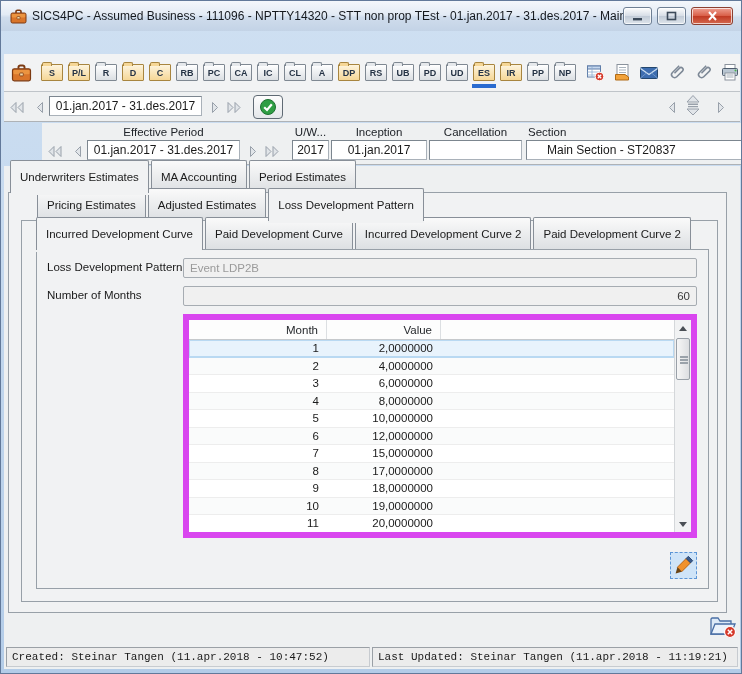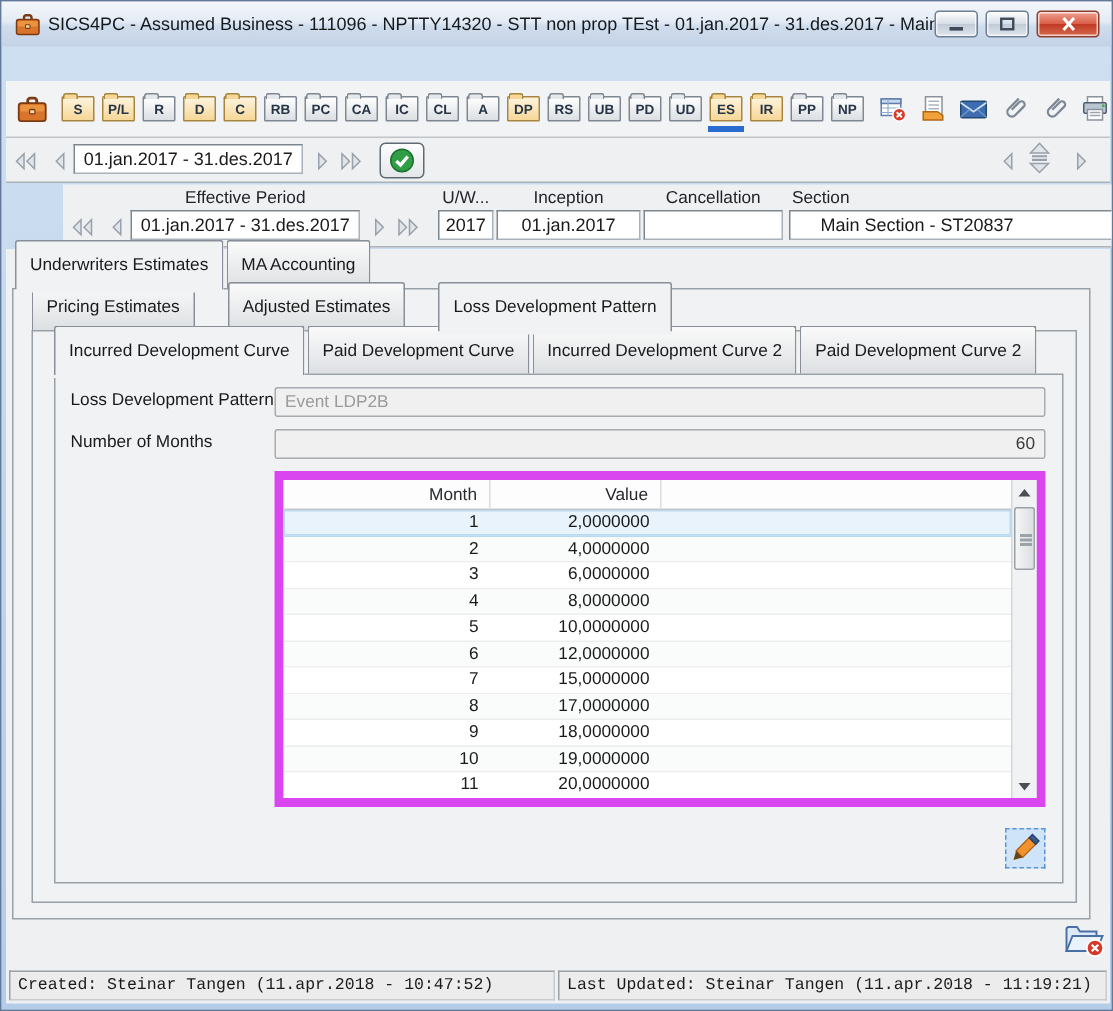--- a/index.html
+++ b/index.html
@@ -320,6 +320,7 @@
     <div class="tabs" id="l1-tabs">
         <div class="tab active">Underwriters Estimates</div>
         <div class="tab">MA Accounting</div>
+        <div class="tab">Period Estimates</div>
       </div>
     <div class="panel" id="l1-panel">
       <div class="tabs" id="l2-tabs">

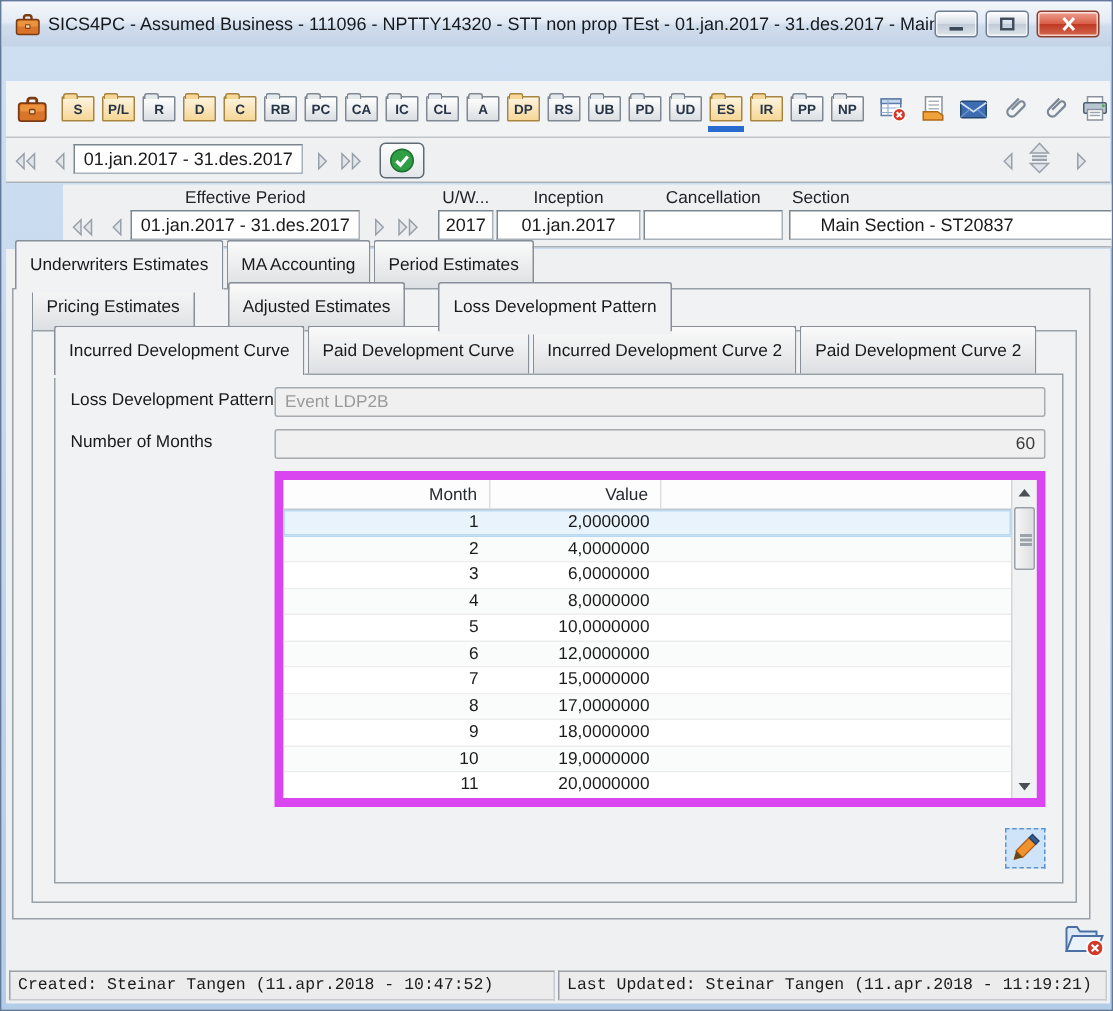--- a/index.html
+++ b/index.html
@@ -75,7 +75,7 @@
   #l1-panel { left:4px; top:26px; width:719px; height:421px; }
   #l2-panel { left:12px; top:27px; width:697px; height:382px; }
   #l3-panel { left:14px; top:28px; width:673px; height:340px; }
-  #l1-tabs { left:6px; top:5px; } #l2-tabs { left:12px; top:6px;gap:20px; } #l3-tabs { left:14px; top:7px;justify-content:space-between; }
+  #l1-tabs { left:6px; top:5px; } #l2-tabs { left:28px; top:6px; } #l3-tabs { left:14px; top:7px;justify-content:space-between; }
 
   .formlabel { position:absolute; left:10px; font-size:11.5px; }
   .dfield { position:absolute; left:146px; width:514px; height:20px; font-size:11.5px;

